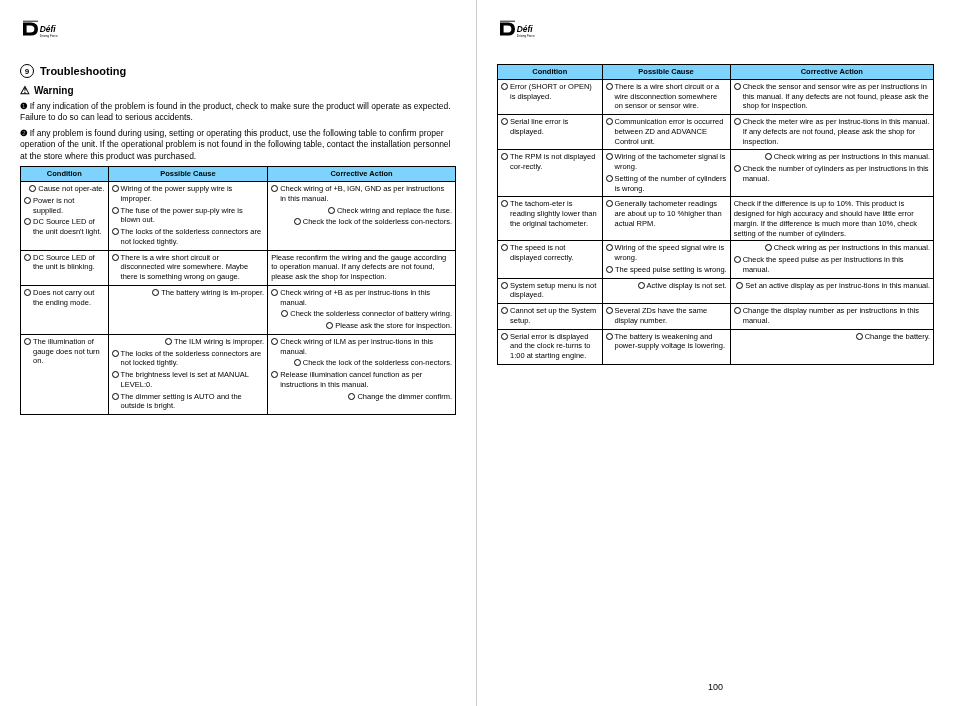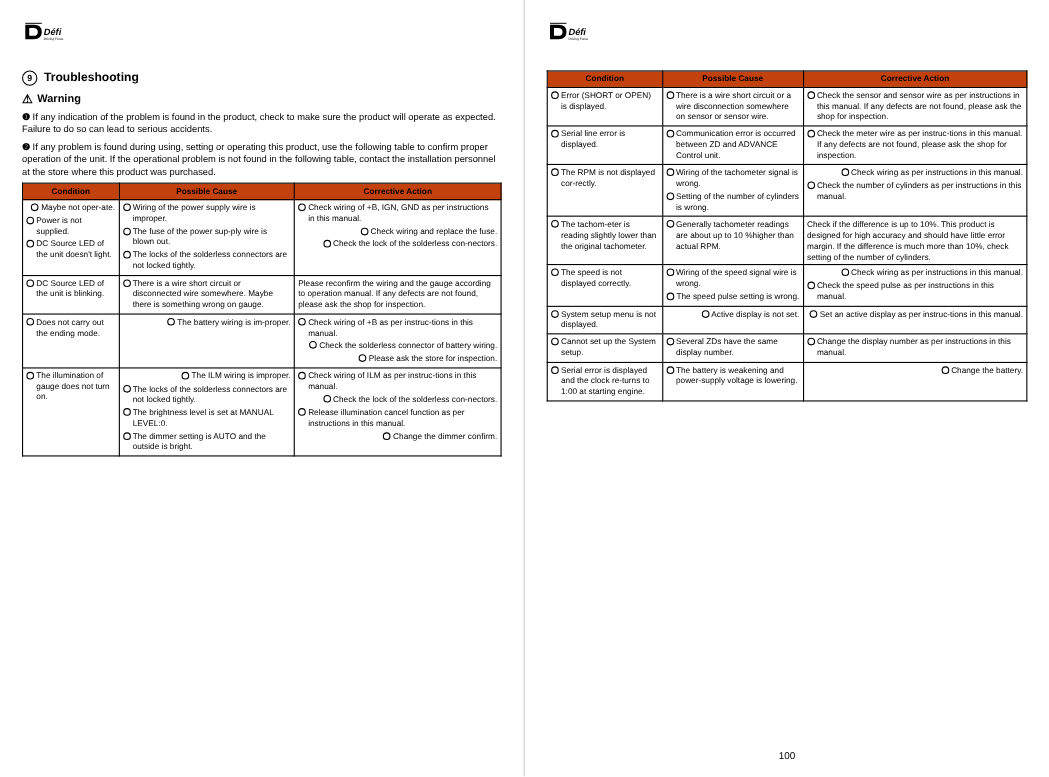--- a/index.html
+++ b/index.html
@@ -91,7 +91,7 @@
     th {
       text-align: center;
       font-weight: bold;
-      background: #c2410c;
+      background: #7dd3fc;
     }
     .page-num {
       text-align: center;

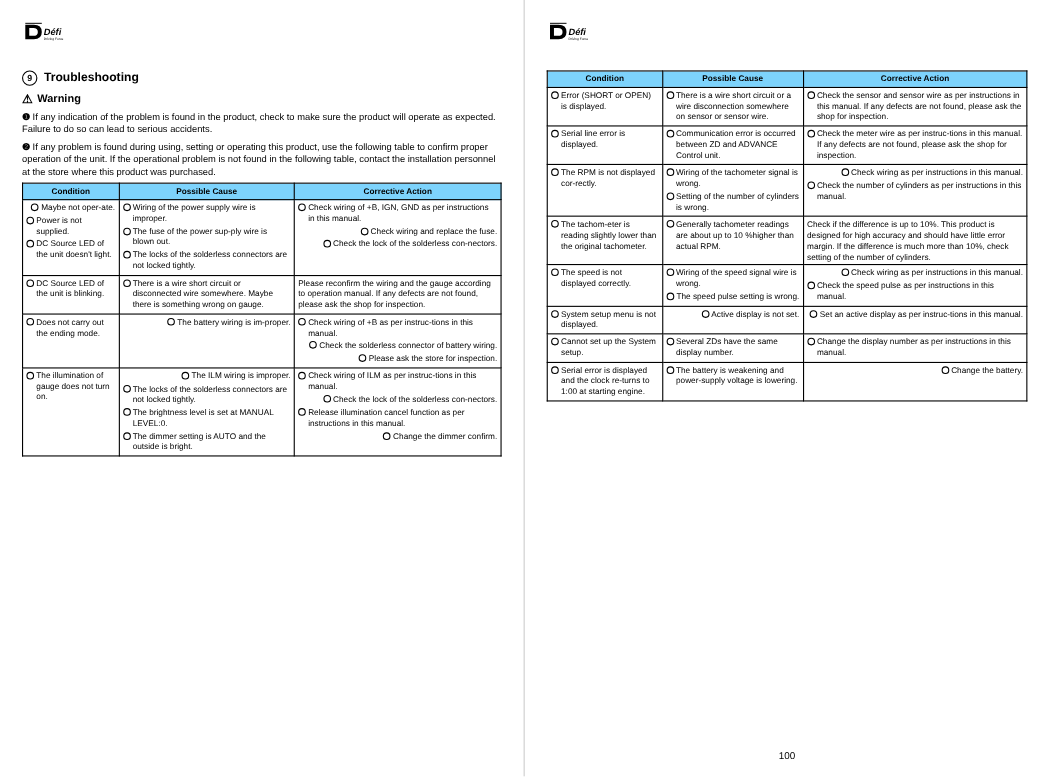--- a/index.html
+++ b/index.html
@@ -169,7 +169,7 @@
           <div class="cell-content">
             <div class="radio-item">
                 <span class="radio"></span>
-                <span>Maybe not oper-ate.</span>
+                <span>Cause not oper-ate.</span>
               </div>
             <div class="radio-item">
                 <span class="radio"></span>

